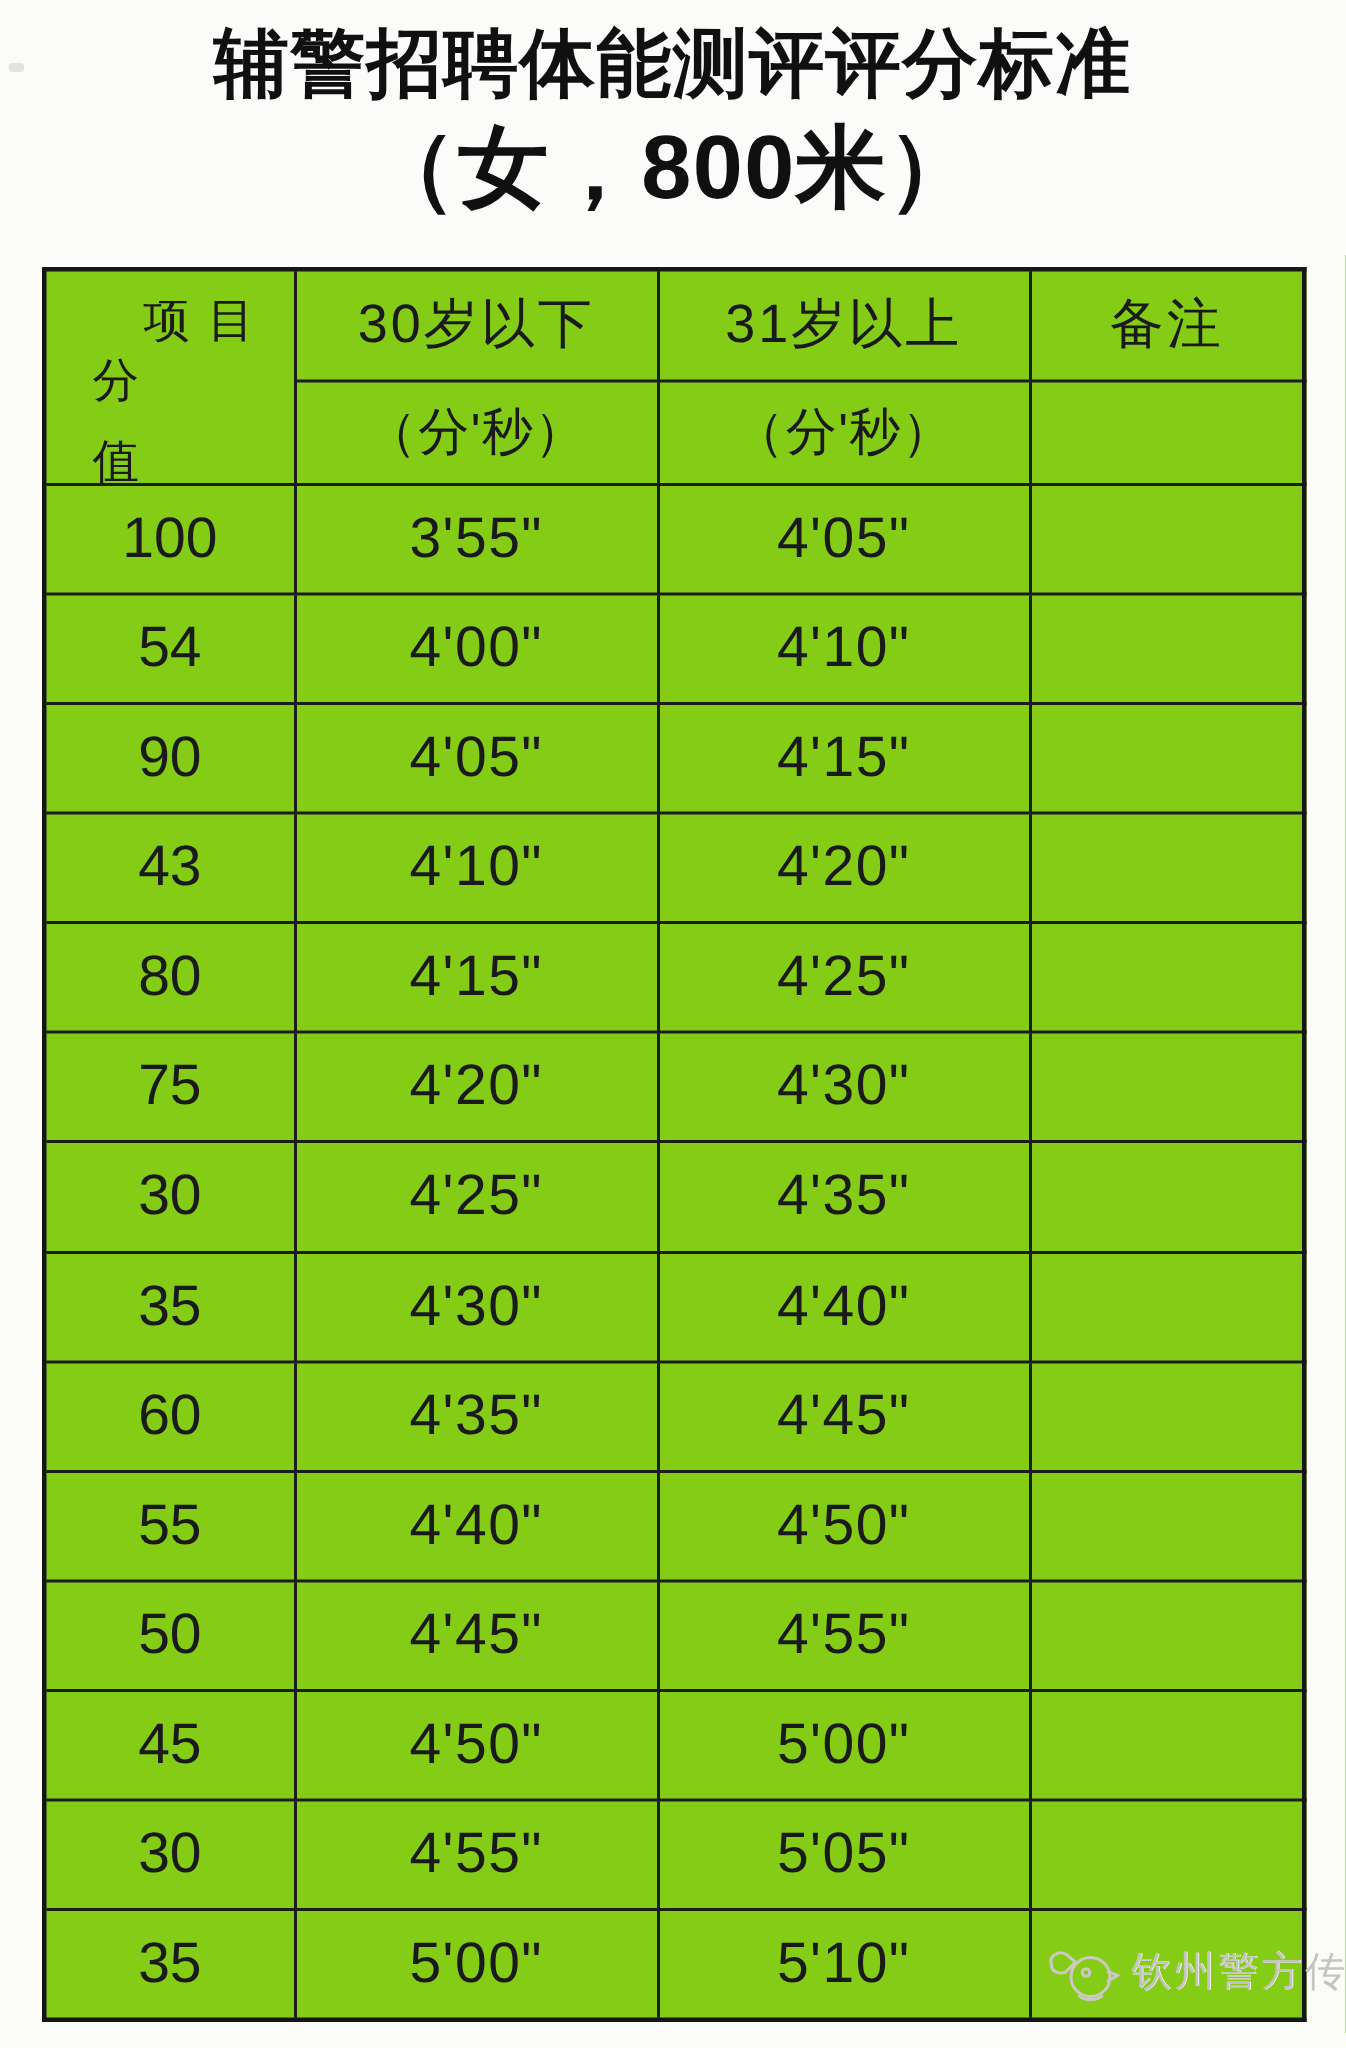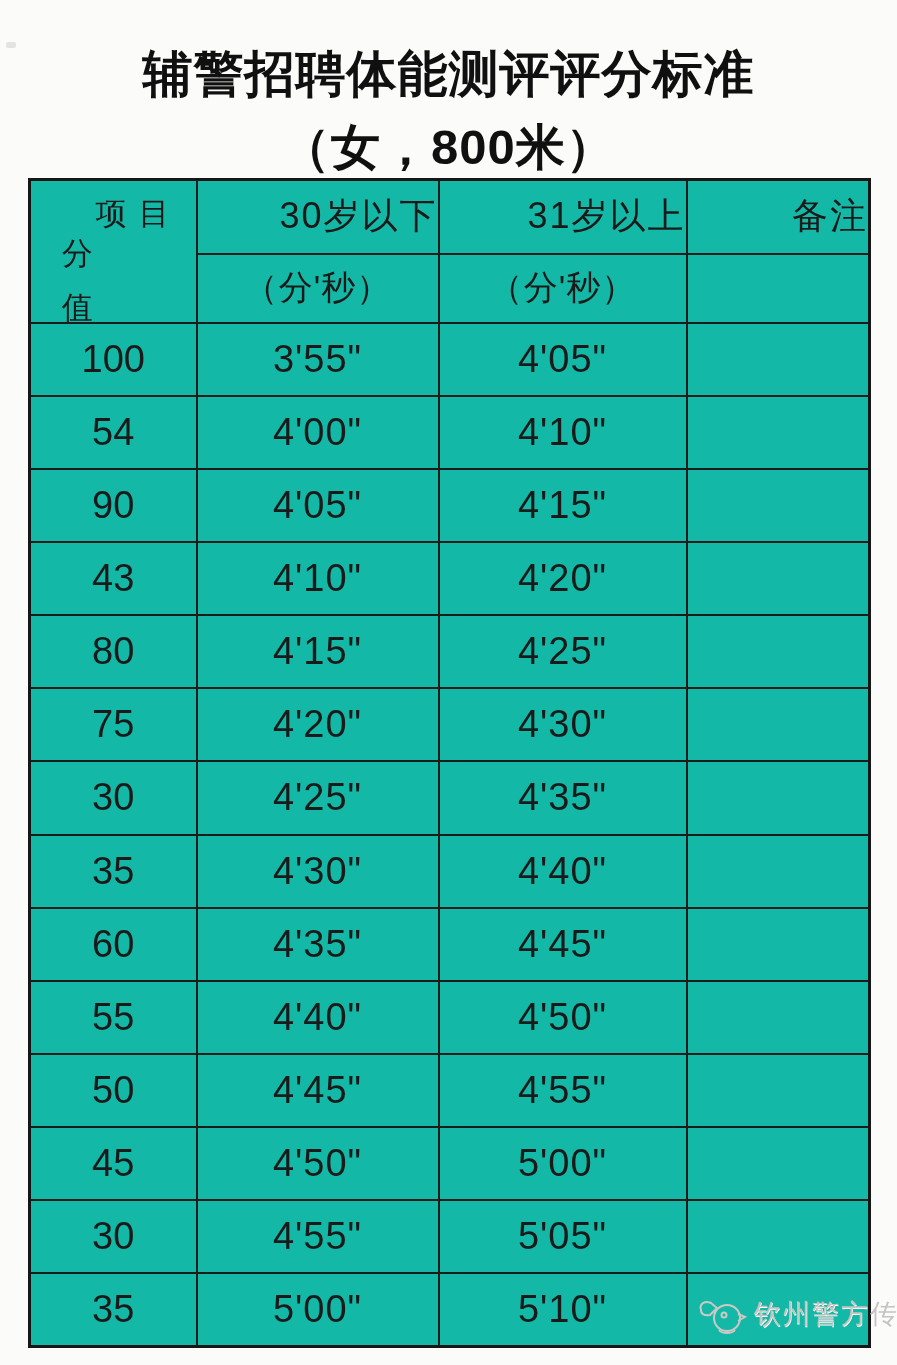--- a/index.html
+++ b/index.html
@@ -19,7 +19,7 @@
     color: #101010;
     line-height: 1.2;
   }
-  .title .line1 { font-size: 50px; letter-spacing: 1px; margin-top: 32px; }
+  .title .line1 { font-size: 50px; letter-spacing: 1px; }
   .title .line2 { font-size: 49px; letter-spacing: 1px; margin-top: 14px; }
 
   .scan-artifact {

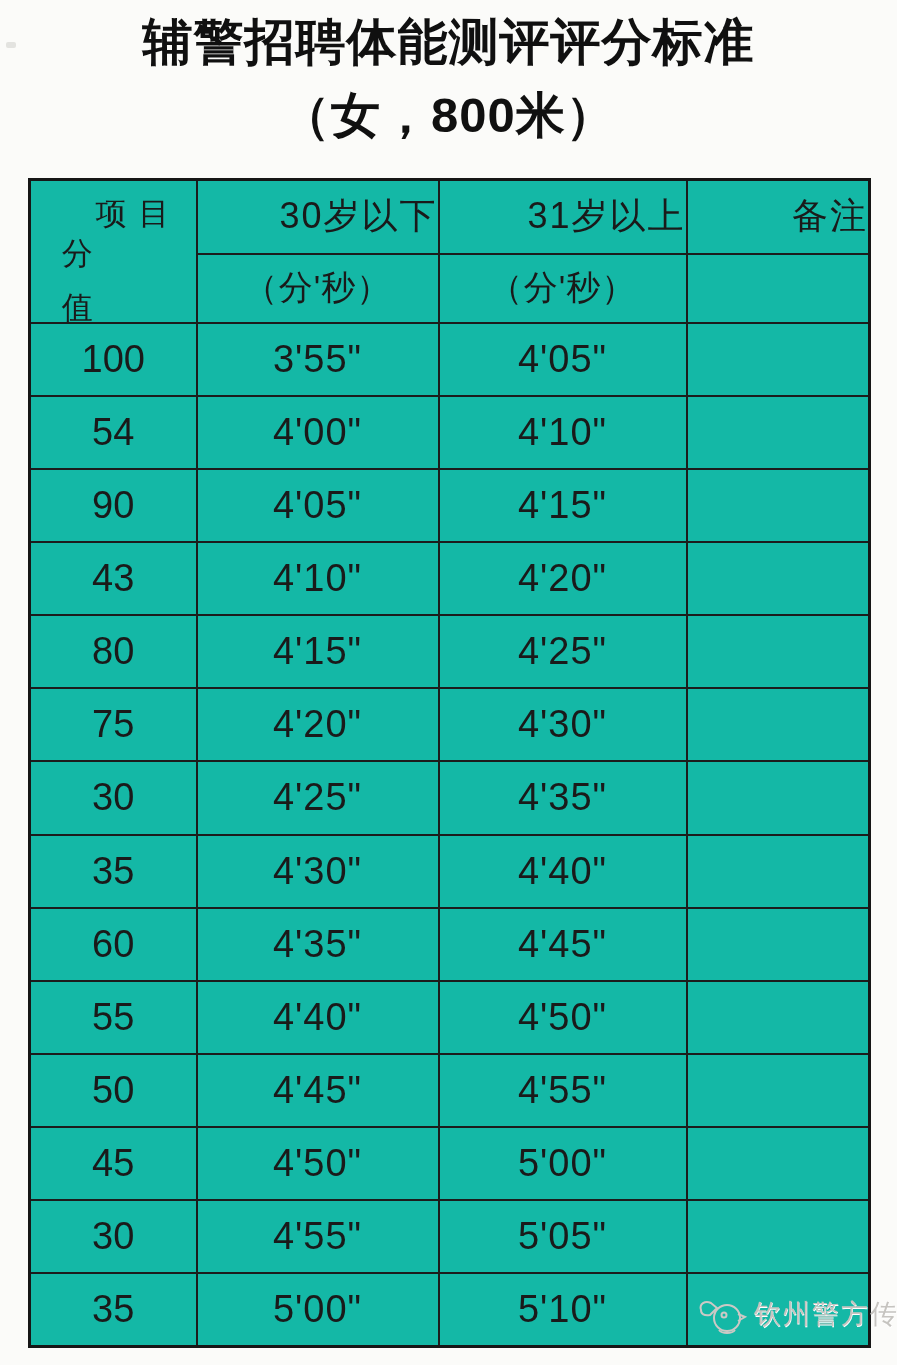--- a/index.html
+++ b/index.html
@@ -20,7 +20,7 @@
     line-height: 1.2;
   }
   .title .line1 { font-size: 50px; letter-spacing: 1px; }
-  .title .line2 { font-size: 49px; letter-spacing: 1px; margin-top: 14px; }
+  .title .line2 { font-size: 60px; letter-spacing: 1px; margin-top: 4px; }
 
   .scan-artifact {
     position: absolute;

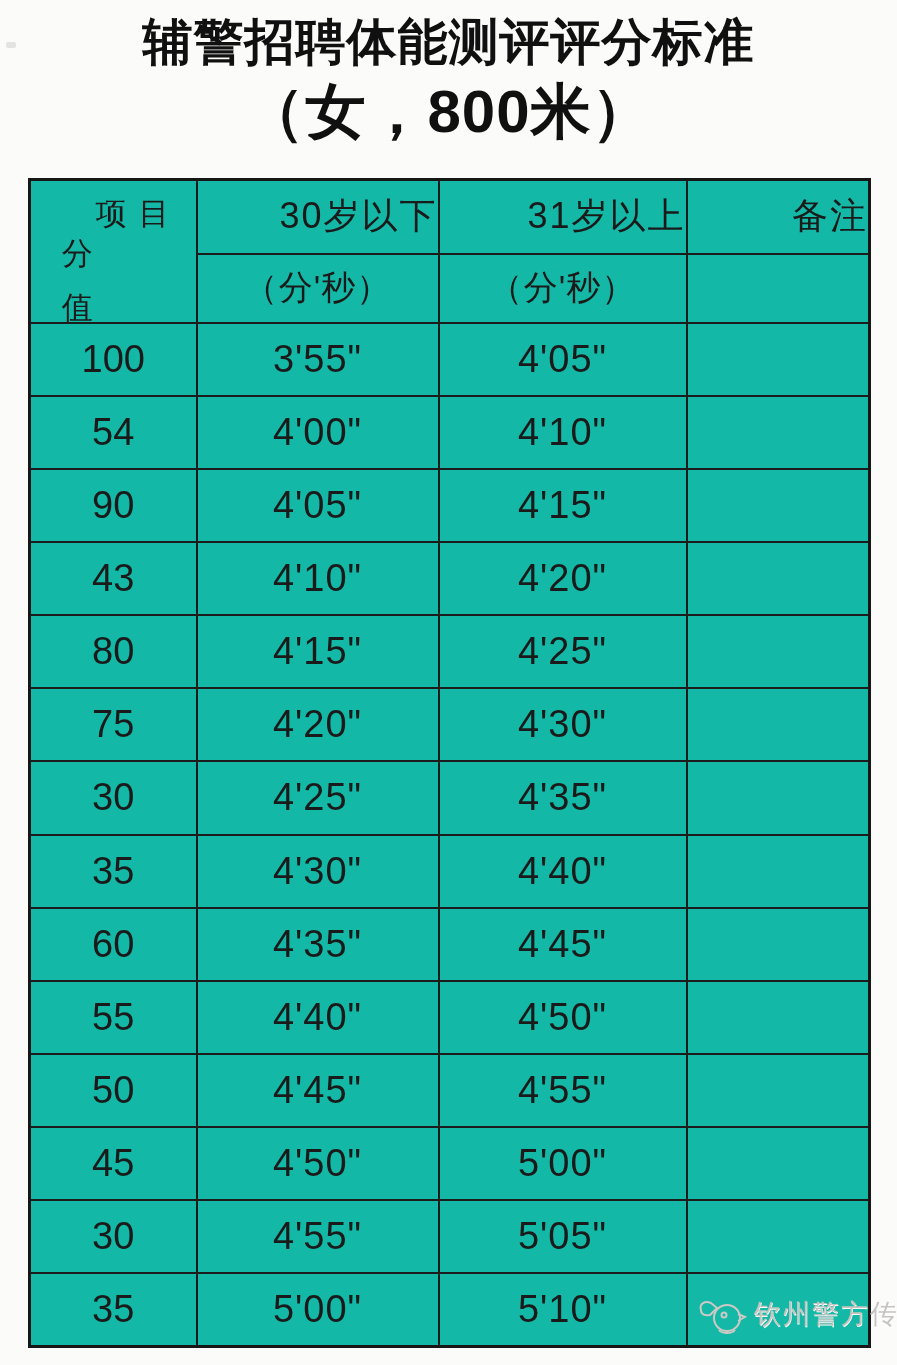--- a/index.html
+++ b/index.html
@@ -36,7 +36,7 @@
     width: 840px; height: 1170px;
     border-collapse: collapse;
     table-layout: fixed;
-    background: #14b8a6;
+    background: #84cc16;
     border: 3px solid #161616;
   }
   .score-table td {

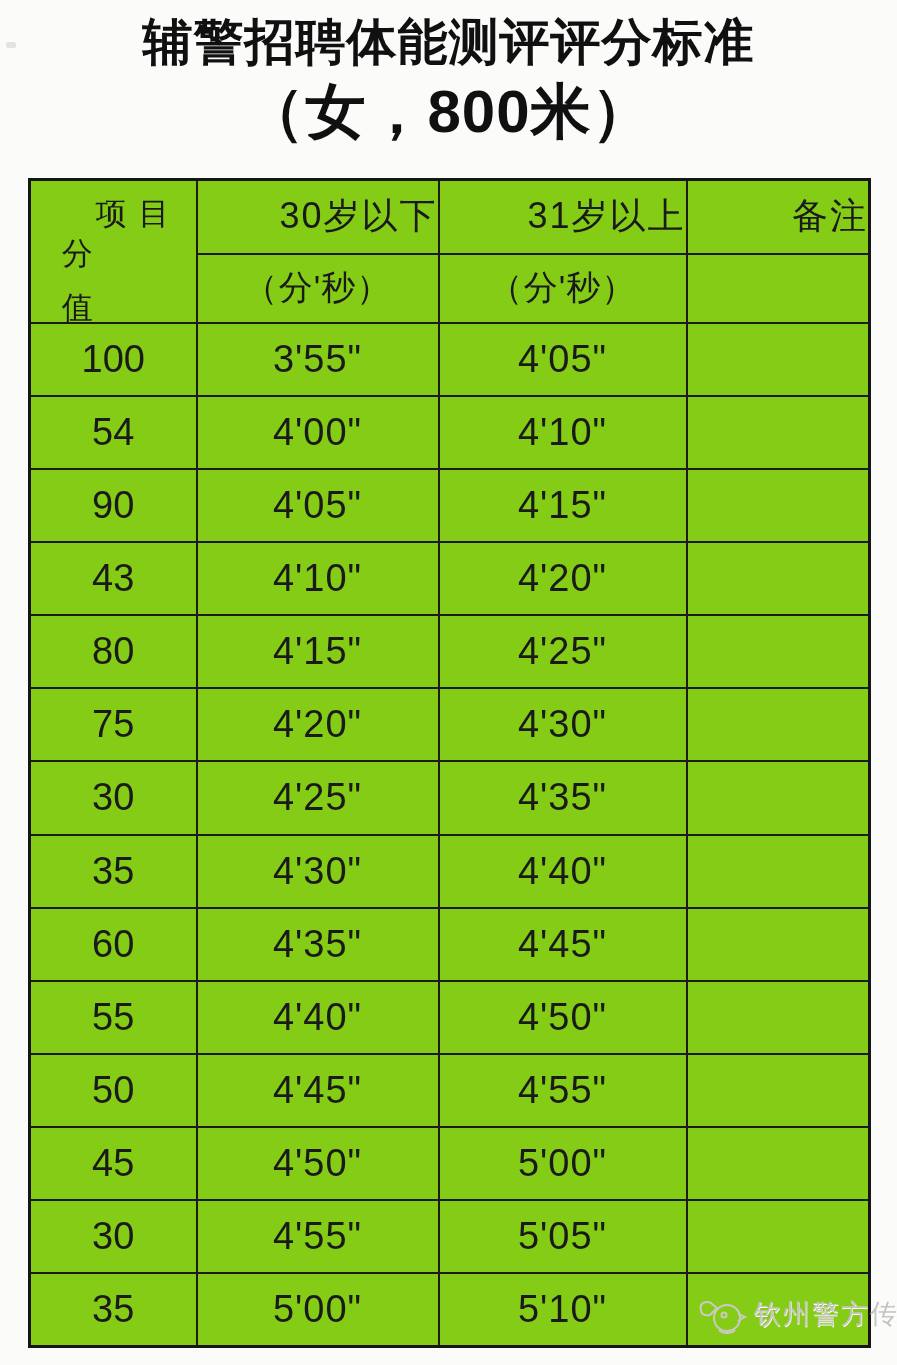--- a/index.html
+++ b/index.html
@@ -68,7 +68,7 @@
     word-break: break-all;
     text-align: right;
   }
-  td.col-header { font-size: 36px; letter-spacing: 2px; text-align: right; }
+  td.col-header { font-size: 36px; letter-spacing: 2px; }
   td.sub-header { font-size: 34px; letter-spacing: 1px; }
   td.score-cell { font-size: 38px; }
   td.time-cell { font-size: 38px; letter-spacing: 1px; }

